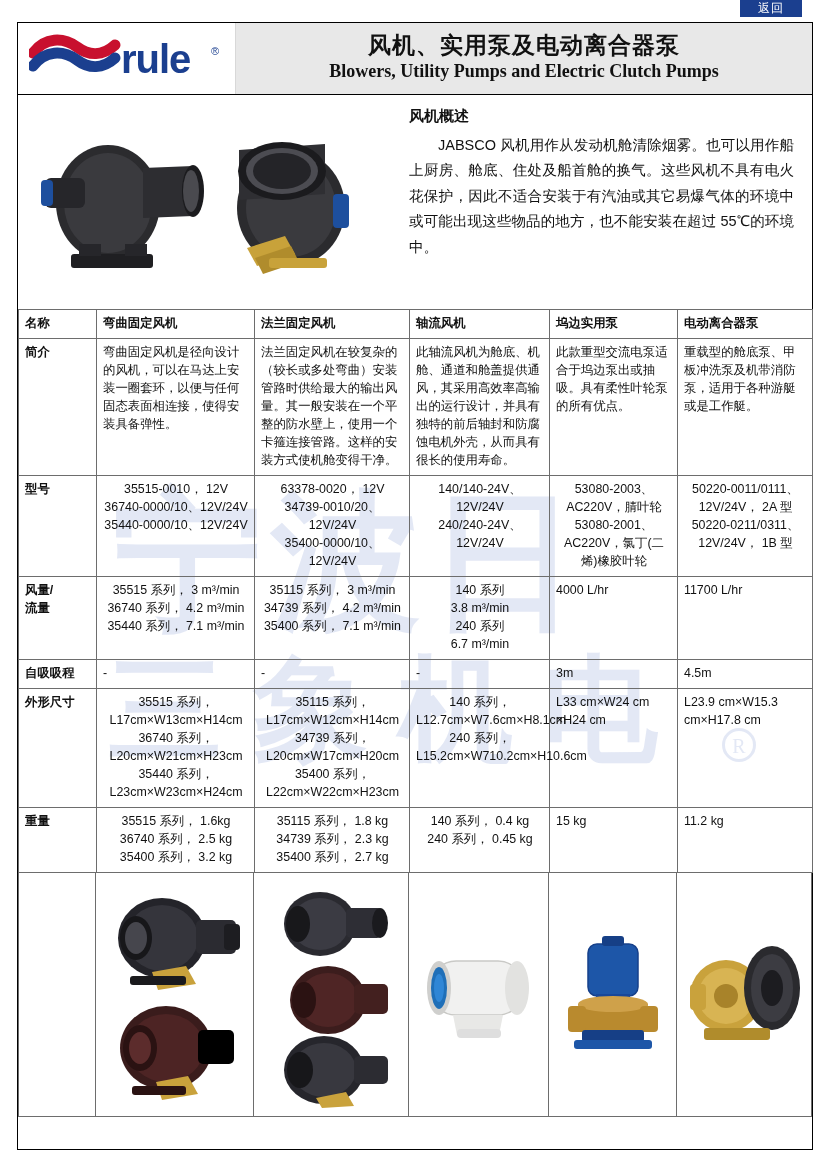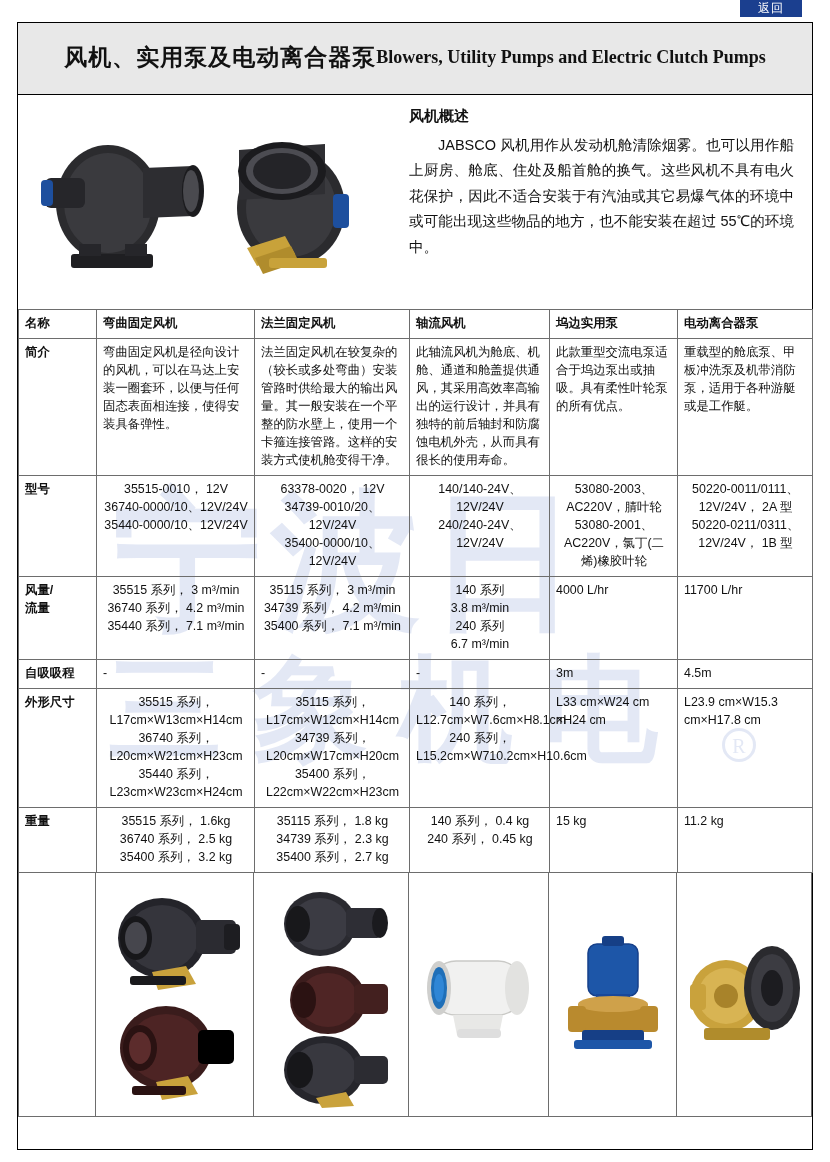--- a/index.html
+++ b/index.html
@@ -213,6 +213,14 @@
 <div class="page">
 
   <div class="header">
+    <div class="logo-box">
+      <svg class="logo-svg" width="196" height="56" viewBox="0 0 196 56">
+        <path d="M4 22 C16 6, 34 6, 48 16 C60 25, 74 25, 86 14" stroke="#c8102e" stroke-width="11" fill="none" stroke-linecap="round"></path>
+        <path d="M4 35 C16 19, 34 19, 48 29 C60 38, 74 38, 86 27" stroke="#1b3f8f" stroke-width="11" fill="none" stroke-linecap="round"></path>
+        <text x="92" y="42" font-family="Liberation Sans, sans-serif" font-size="40" font-weight="bold" fill="#1b3f8f" letter-spacing="-1">rule</text>
+        <text x="182" y="24" font-family="Liberation Sans, sans-serif" font-size="11" fill="#1b3f8f">®</text>
+      </svg>
+    </div>
     <div class="header-titles">
       <div class="title-cn">风机、实用泵及电动离合器泵</div>
       <div class="title-en">Blowers, Utility Pumps and Electric Clutch Pumps</div>

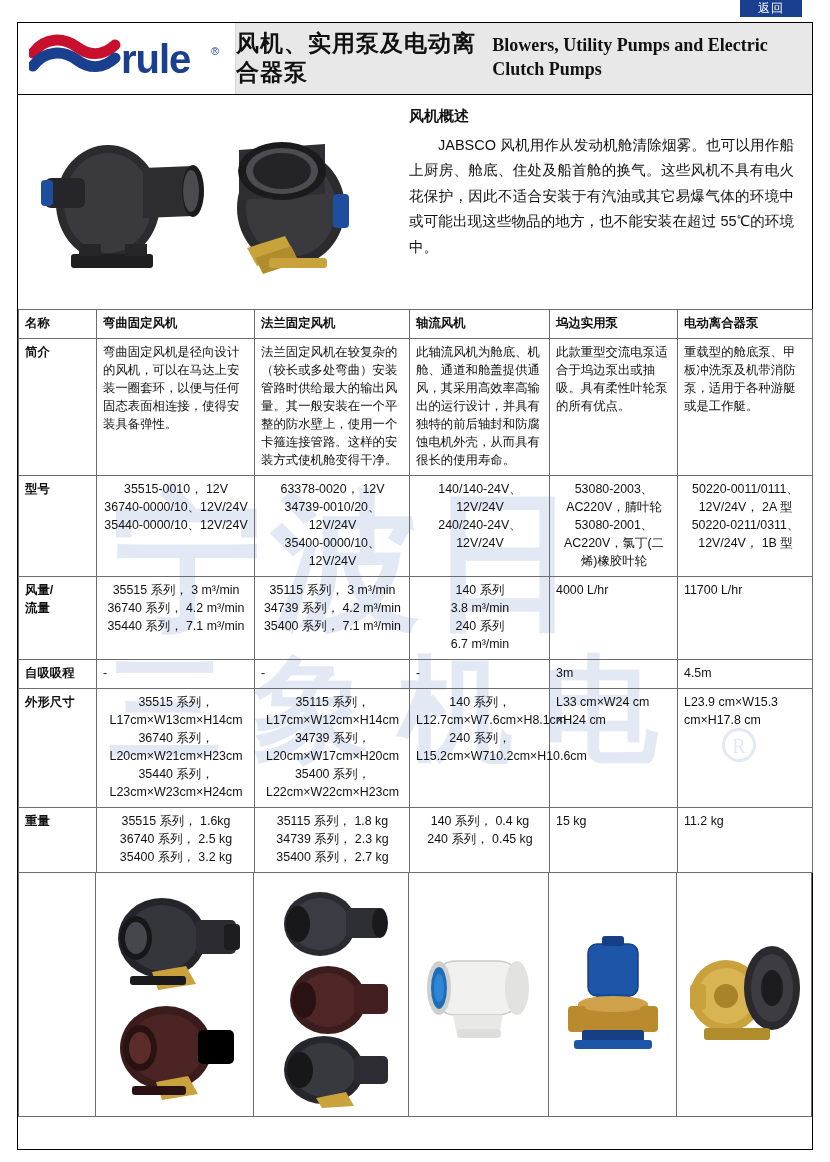--- a/index.html
+++ b/index.html
@@ -57,10 +57,11 @@
   .header-titles {
     flex: 1;
     display: flex;
-    flex-direction: row;
+    flex-direction: column;
     align-items: center;
     justify-content: center;
     padding-bottom: 2px;
+    text-align: right;
   }
   .title-cn {
     font-size: 23px;

